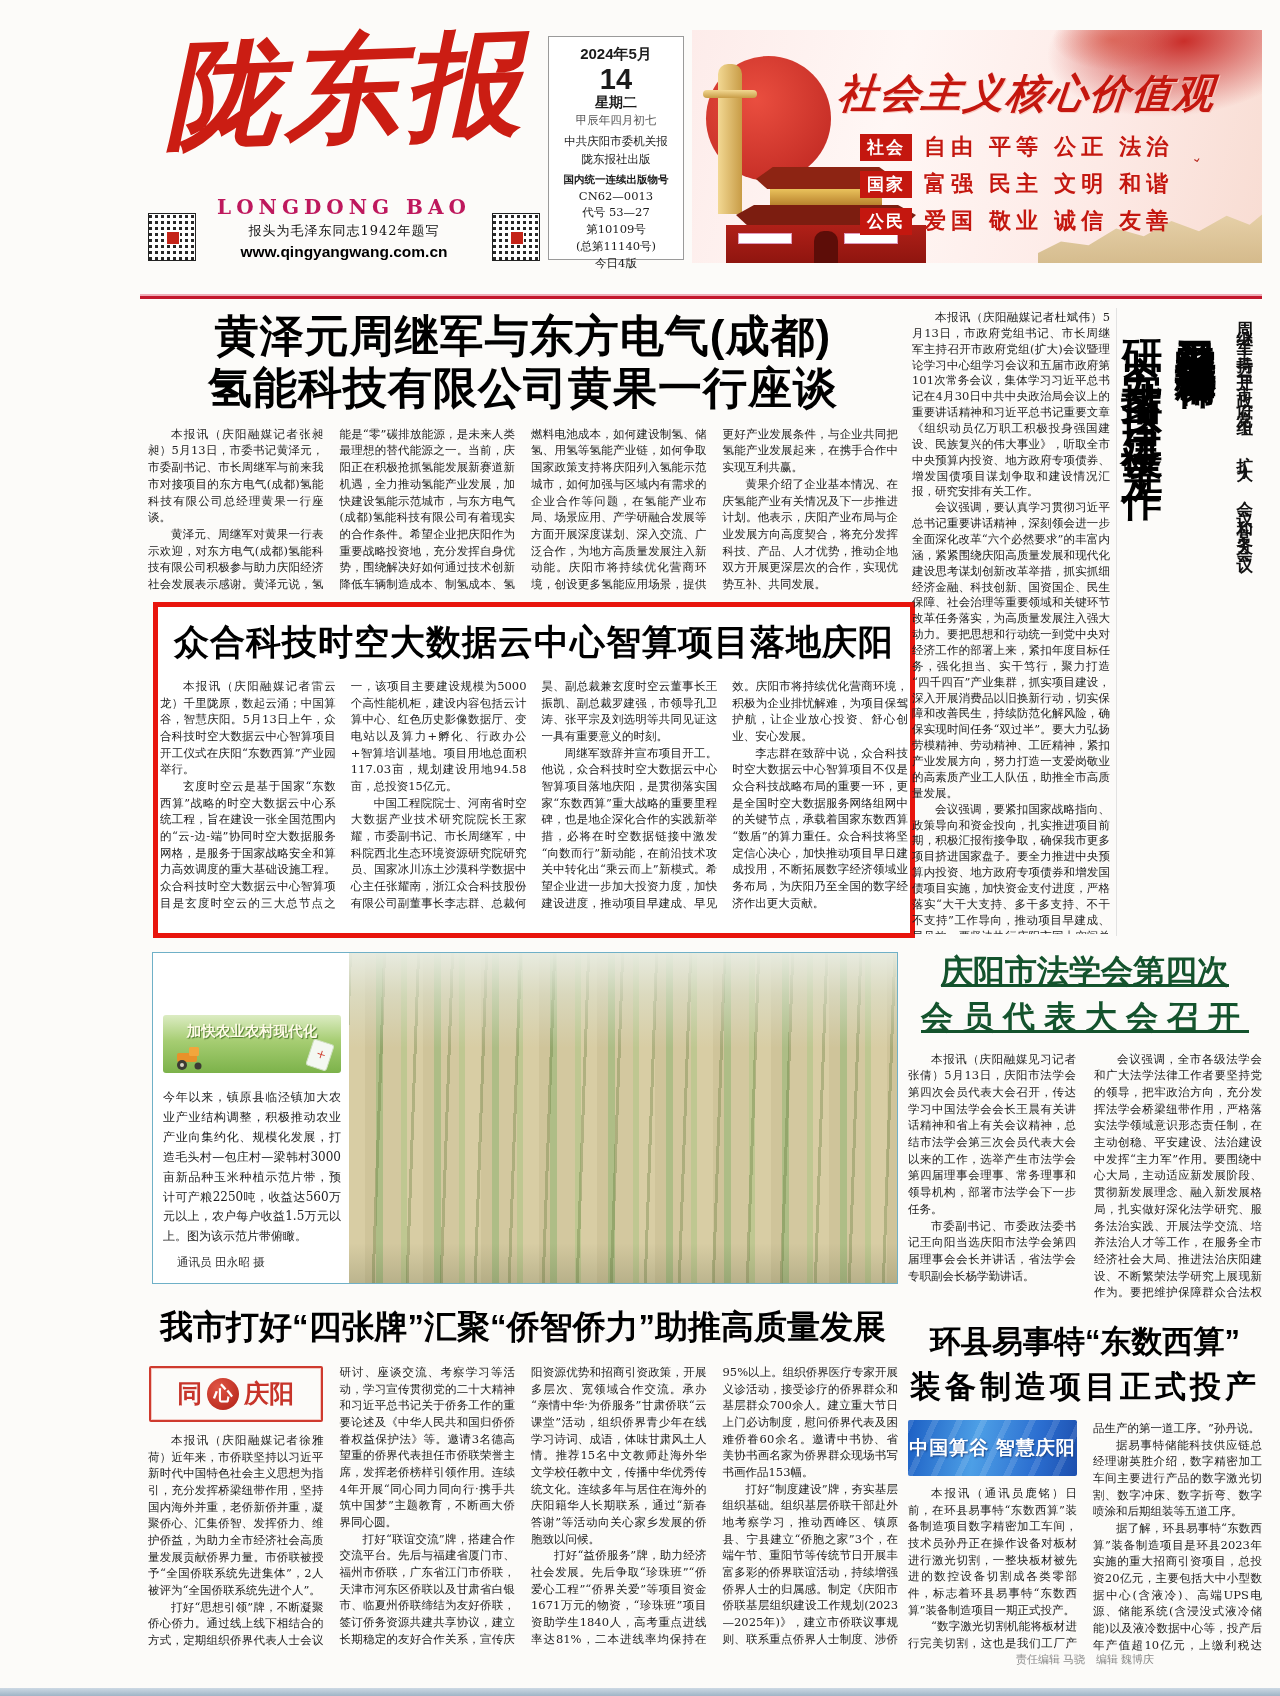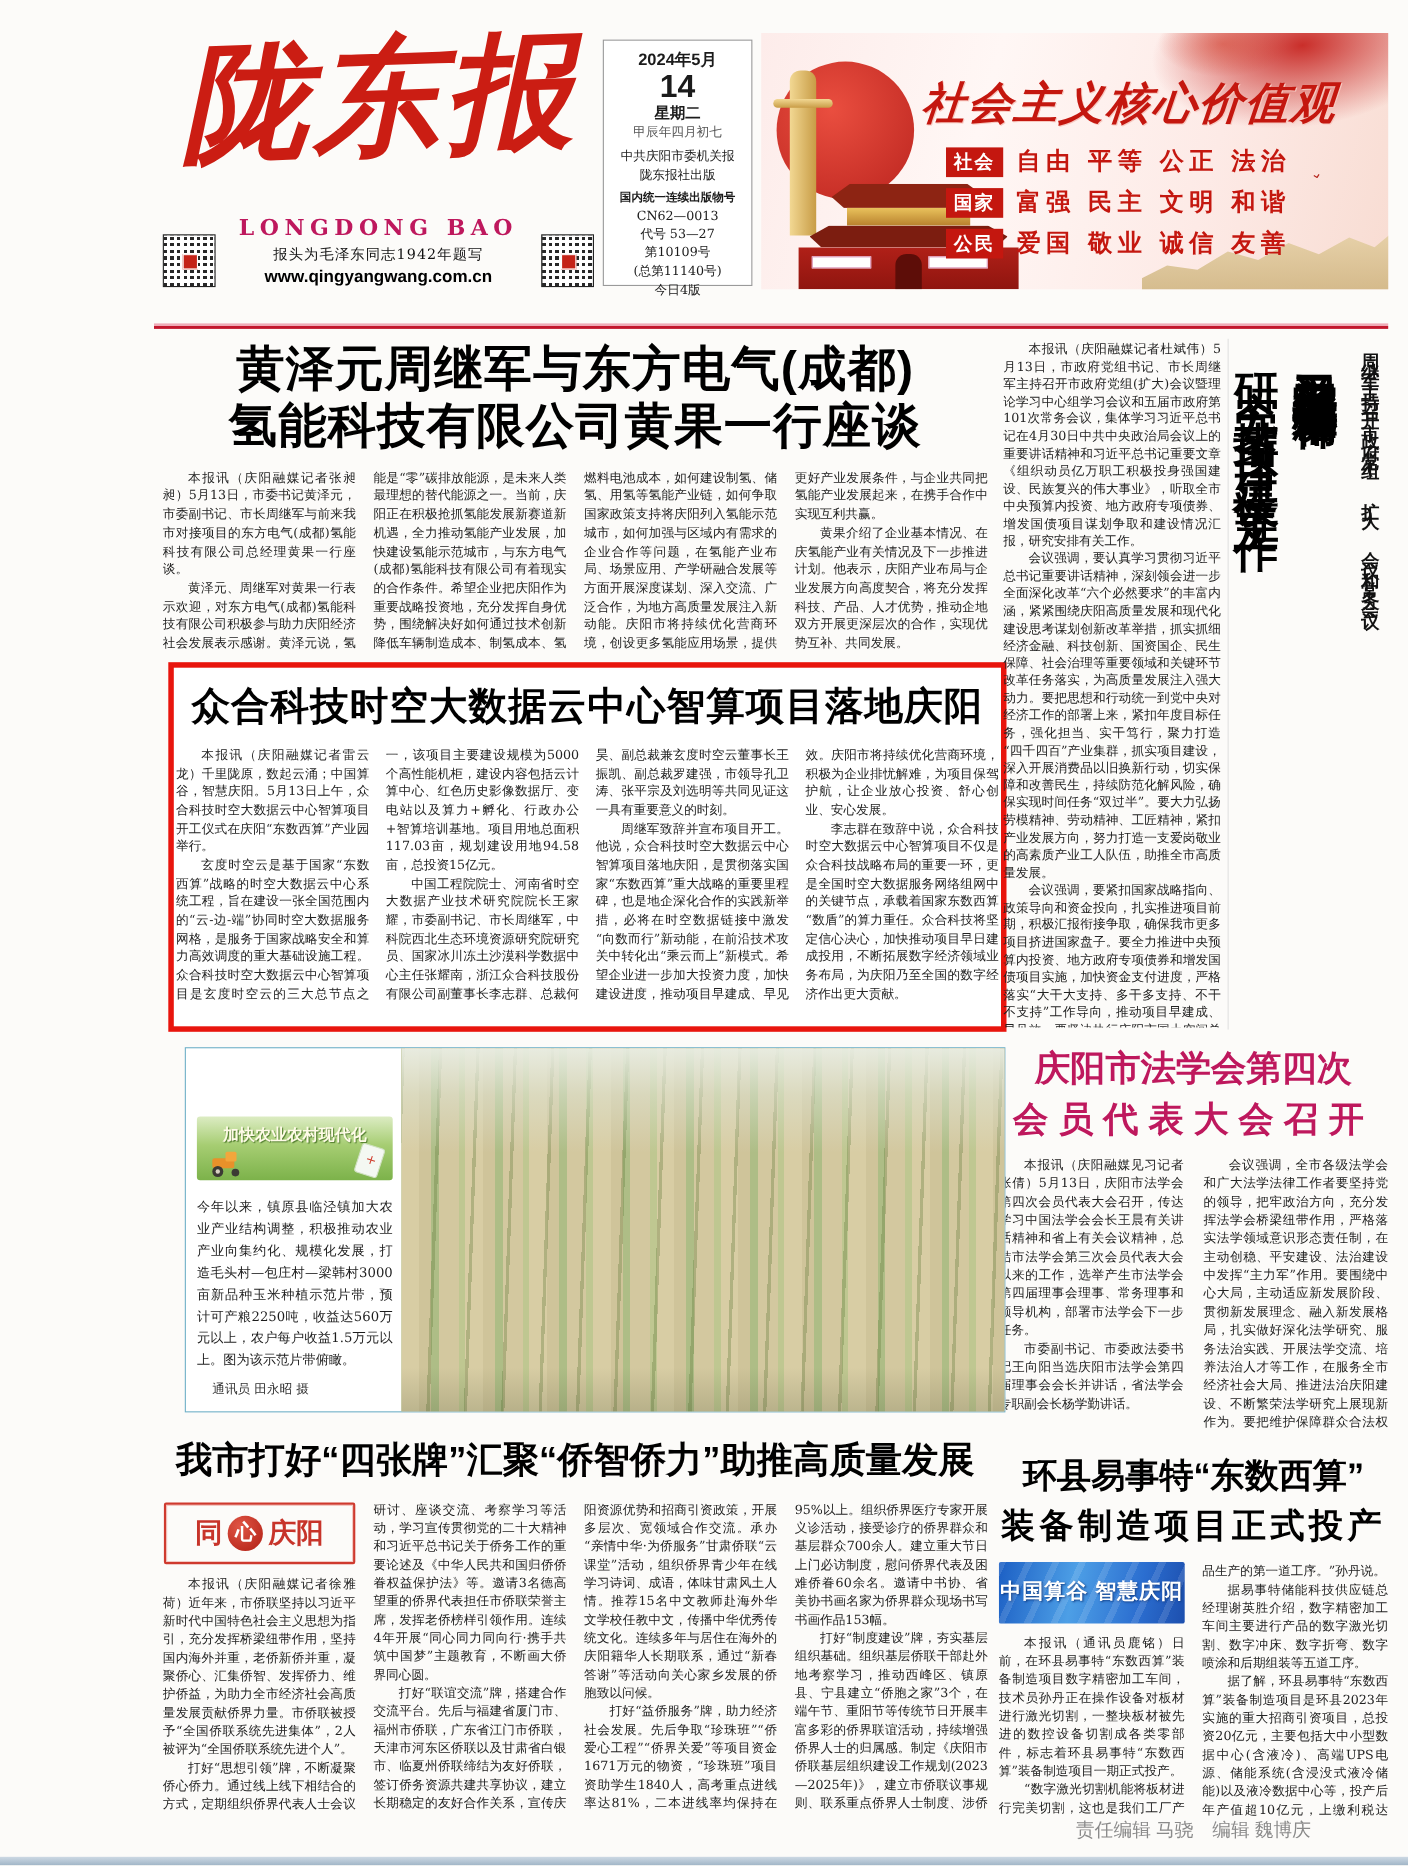--- a/index.html
+++ b/index.html
@@ -94,7 +94,7 @@
   .vsub{font-family:"Liberation Sans",sans-serif;font-weight:700;font-size:16.5px;letter-spacing:9px;color:#111;}
   
   .faxuehui{position:absolute;left:908px;top:948px;width:354px;height:366px;}
-  .fx-h{font-size:32px;font-weight:900;text-align:center;line-height:1.45;color:#be185d;}
+  .fx-h{font-size:32px;font-weight:900;text-align:center;line-height:1.45;color:#14532d;text-decoration:underline;}
   .fx-h .l2{letter-spacing:9px;}
   .fx-body{margin-top:10px;height:252px;overflow:hidden;column-count:2;column-gap:18px;column-fill:auto;}
   

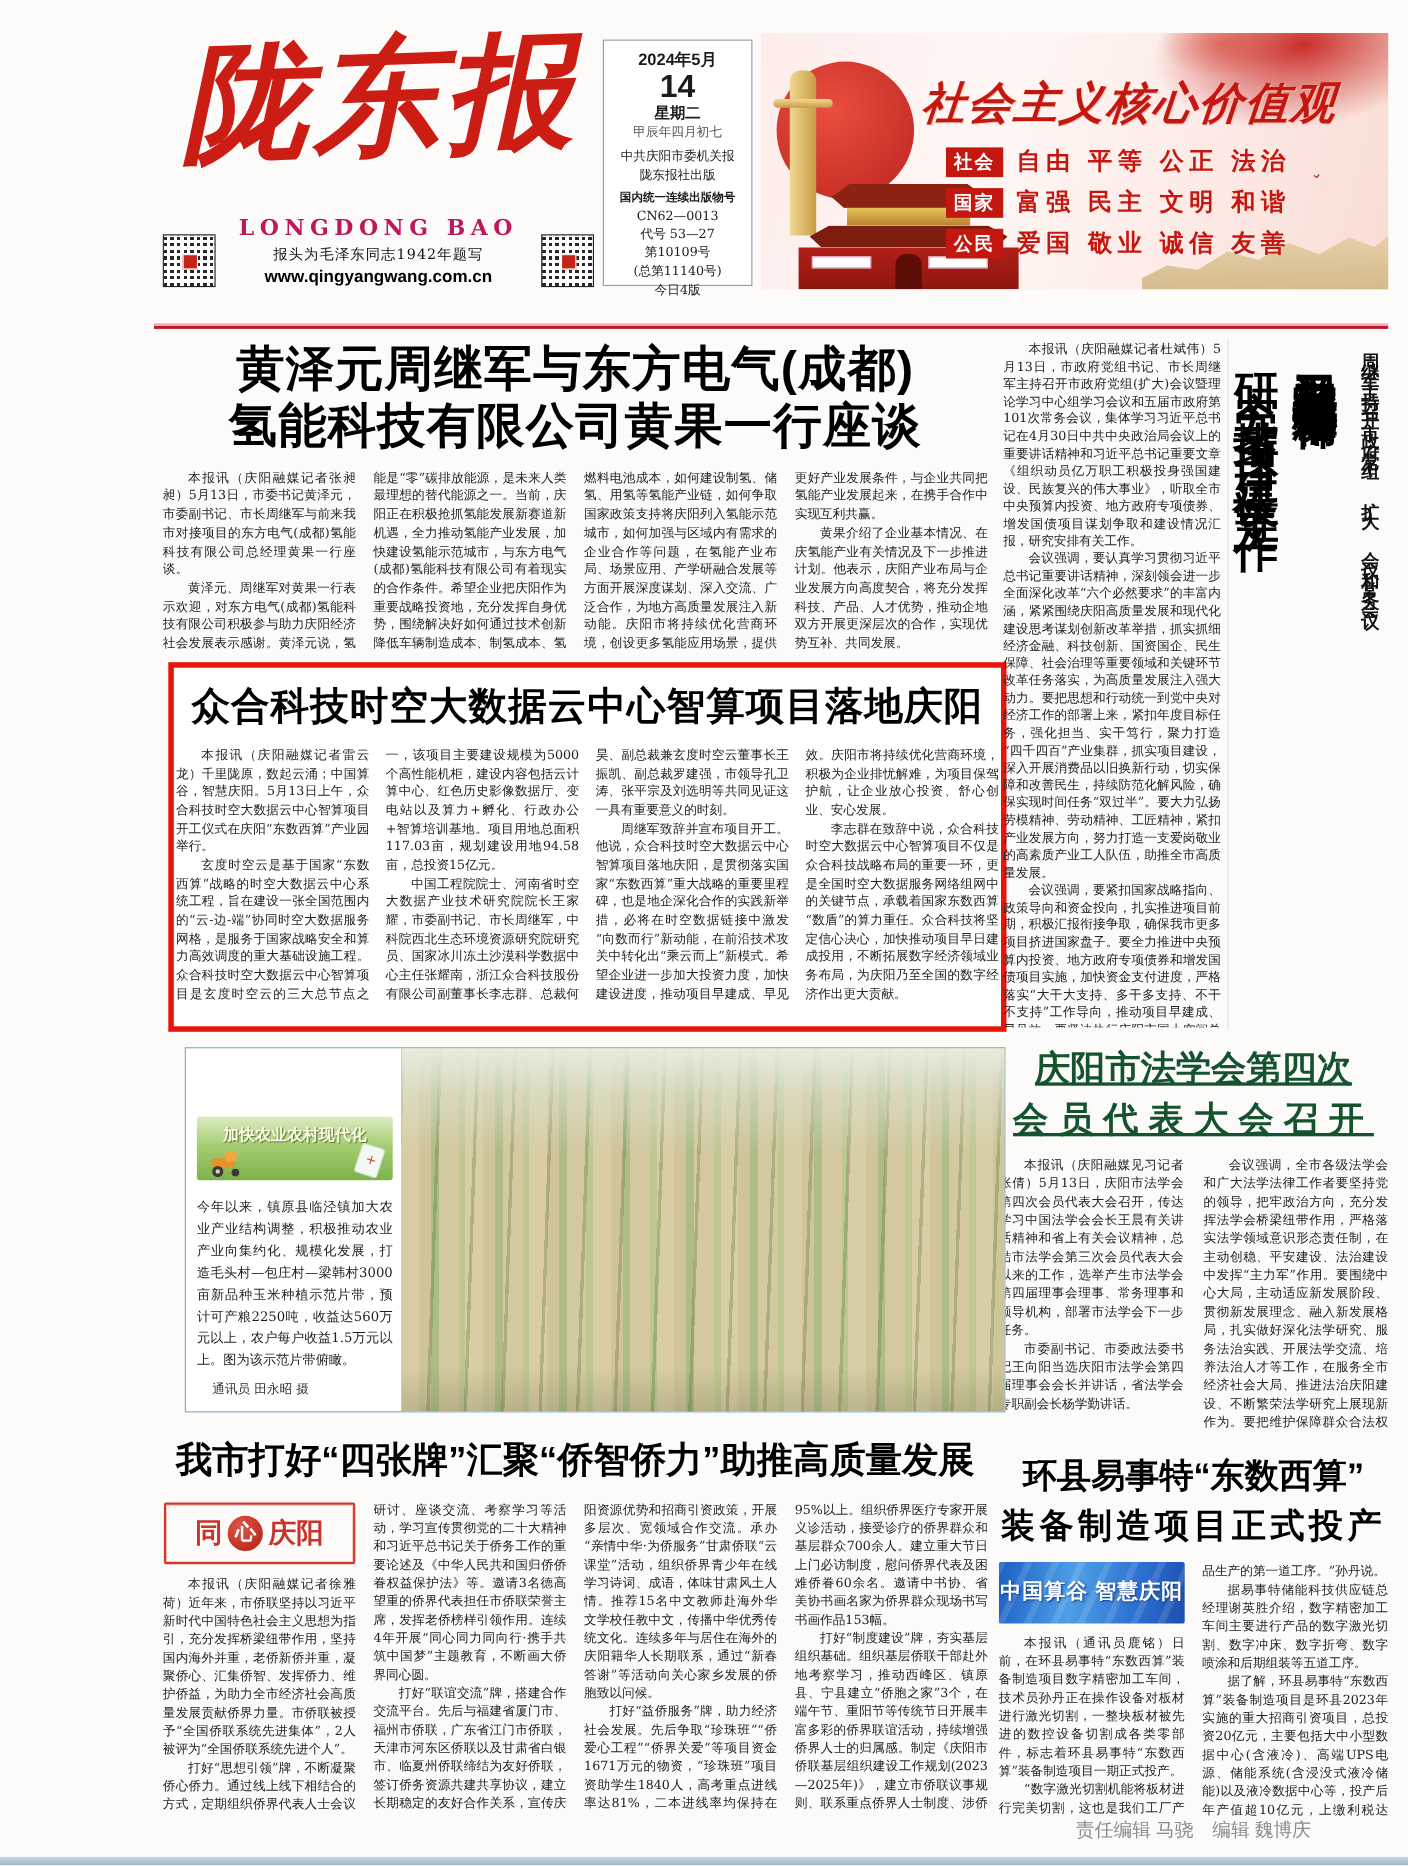--- a/index.html
+++ b/index.html
@@ -98,7 +98,7 @@
   .fx-h .l2{letter-spacing:9px;}
   .fx-body{margin-top:10px;height:252px;overflow:hidden;column-count:2;column-gap:18px;column-fill:auto;}
   
-  .photo-section{position:absolute;left:168px;top:952px;width:746px;height:332px;border:1px solid #6fb0c7;background:#fff;box-sizing:border-box;}
+  .photo-section{position:absolute;left:152px;top:952px;width:746px;height:332px;border:1px solid #6fb0c7;background:#fff;box-sizing:border-box;}
   .caption-panel{position:absolute;left:10px;top:6px;width:178px;bottom:6px;}
   .greenbanner{margin-top:56px;height:58px;border-radius:3px;position:relative;overflow:hidden;
                background:linear-gradient(180deg,#dcecc3 0%,#a6cd72 45%,#7cb24a 100%);

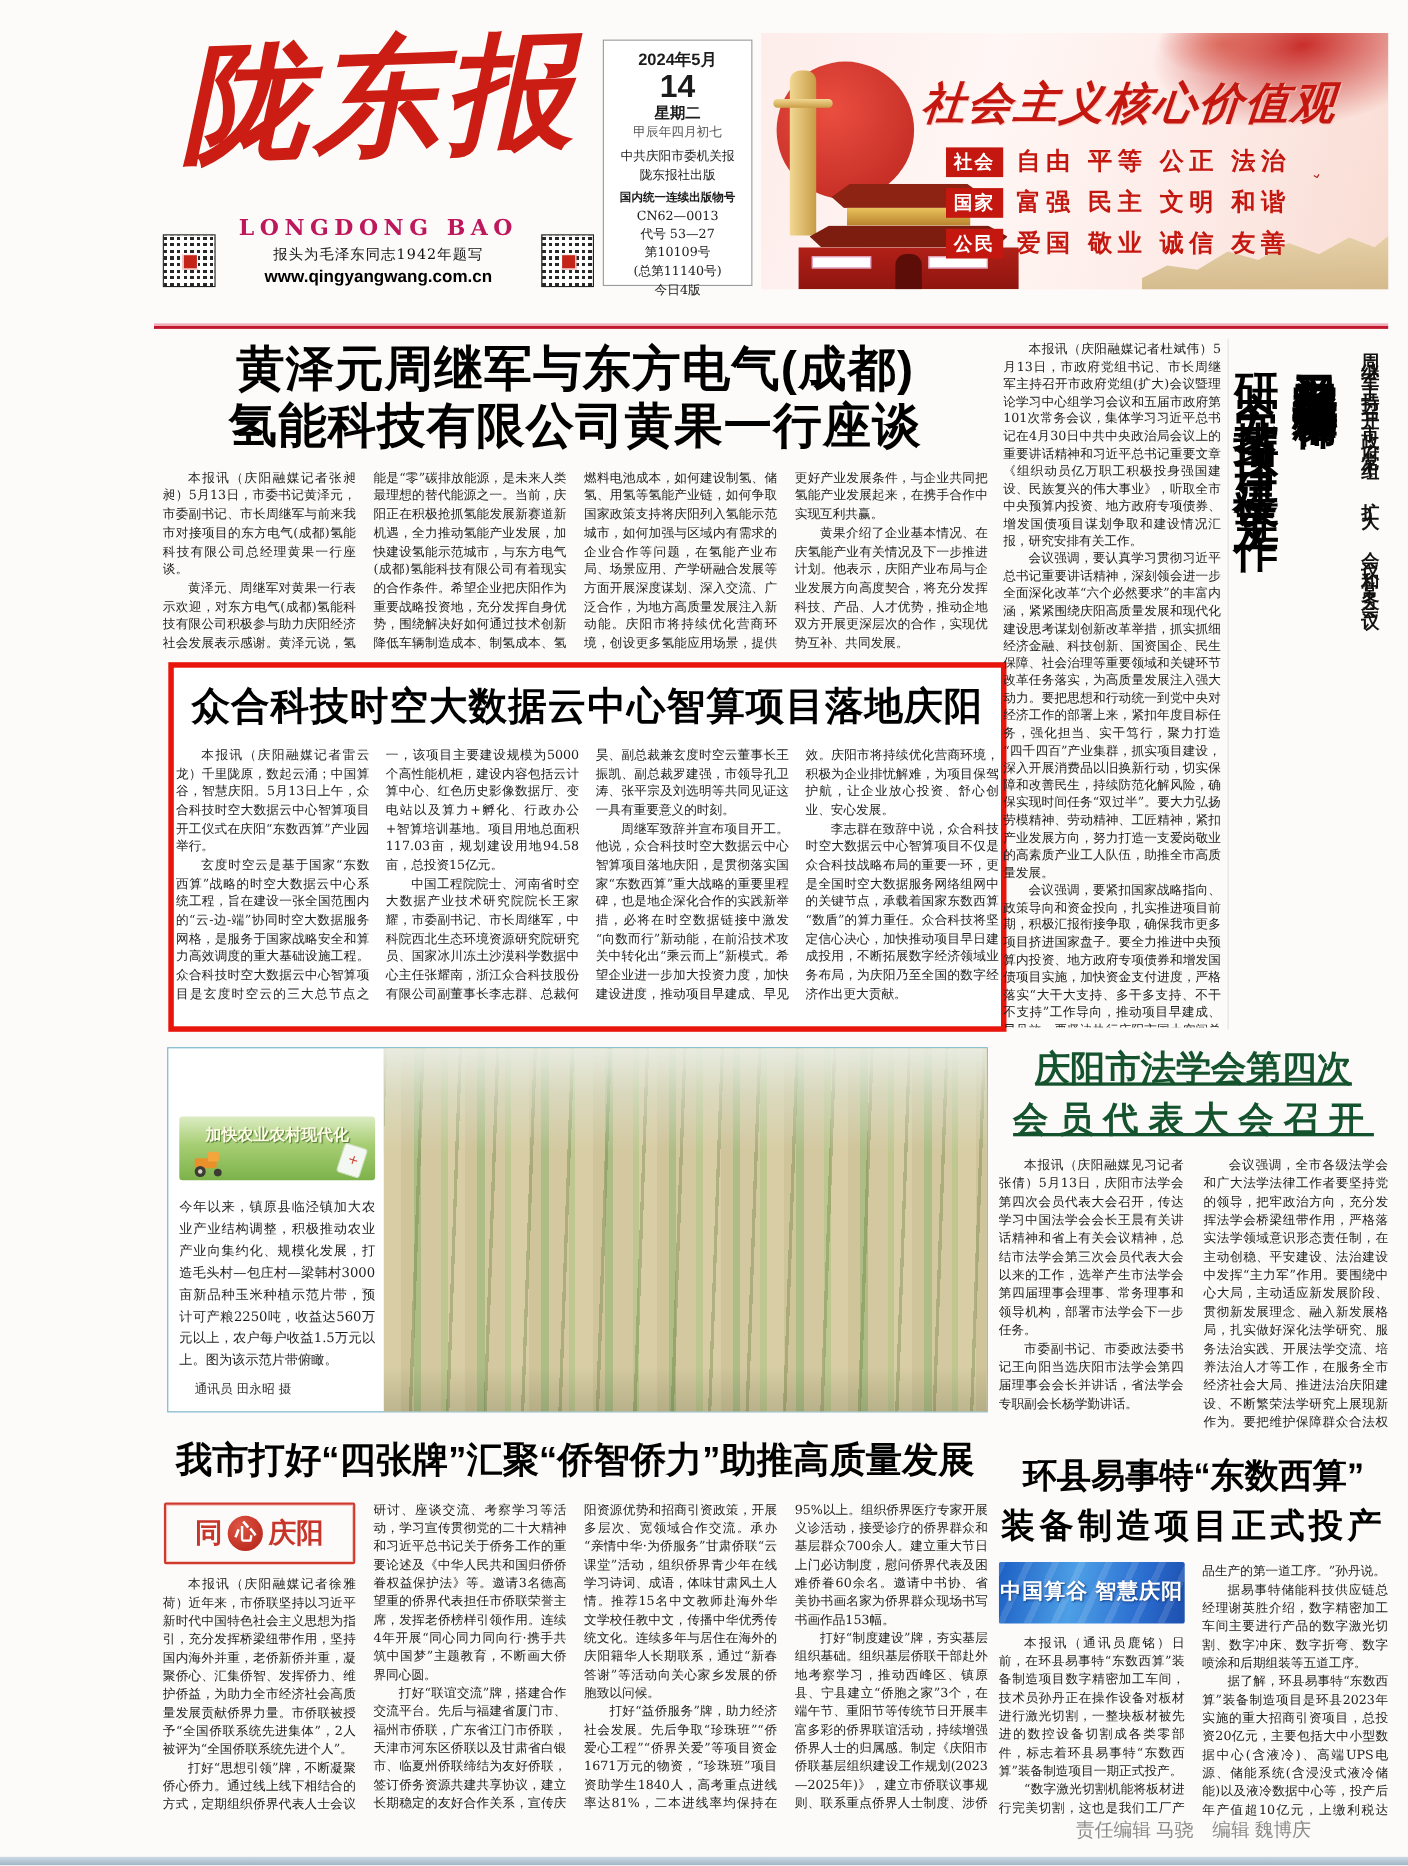--- a/index.html
+++ b/index.html
@@ -139,7 +139,7 @@
   .bb-text{color:#fff;font-family:"Liberation Sans",sans-serif;font-weight:900;font-size:19px;letter-spacing:1px;
            text-shadow:1px 1px 2px #123c82;white-space:nowrap;}
   
-  .footer{position:absolute;left:908px;top:1652px;width:354px;text-align:center;font-size:17px;color:#8a8a8a;
+  .footer{position:absolute;left:908px;top:1652px;width:354px;text-align:center;font-size:11px;color:#8a8a8a;
           font-family:"Liberation Sans",sans-serif;}
 </style>
 </head>

